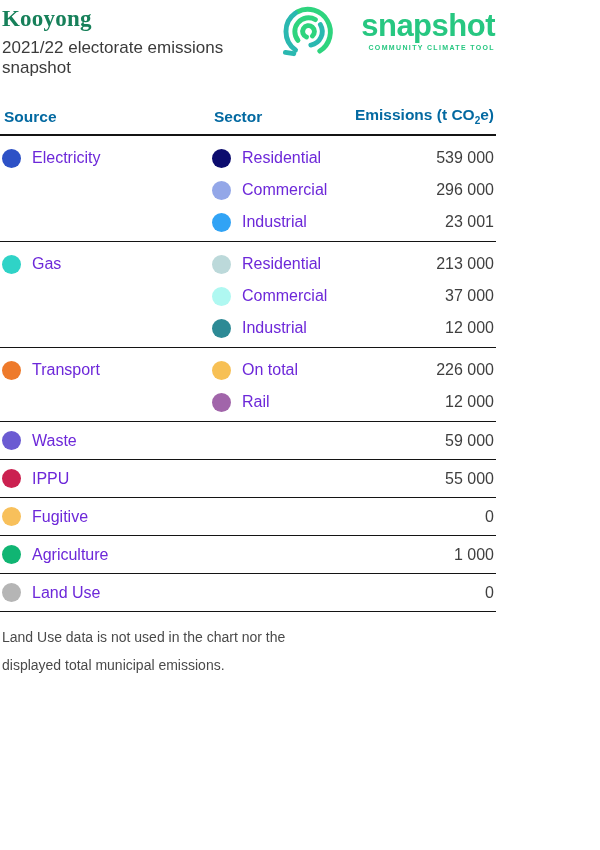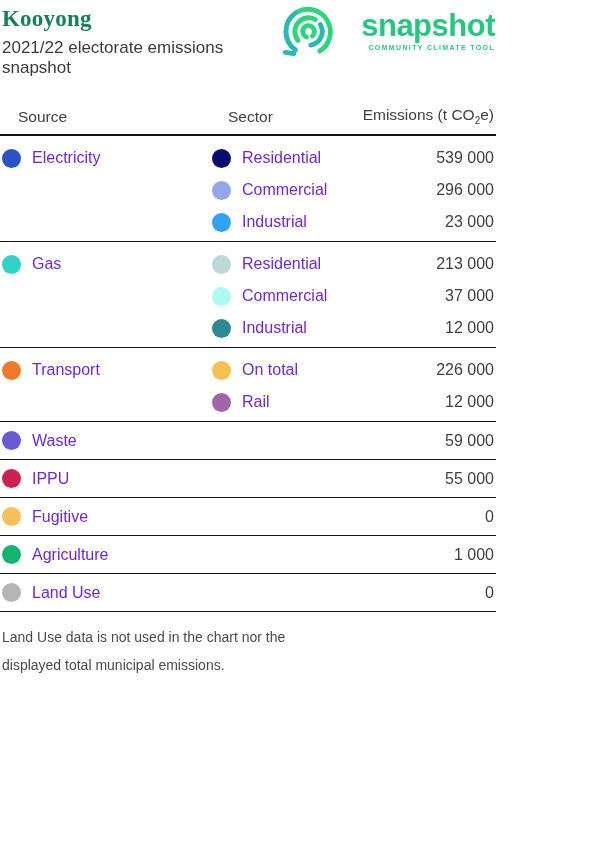--- a/index.html
+++ b/index.html
@@ -28,9 +28,9 @@
   
   .thead {
     display:flex; align-items:flex-end;
-    margin-top:28px; padding:0 2px 8px 18px;
+    margin-top:28px; padding:0 2px 8px 4px;
     border-bottom:2.5px solid #141414;
-    font-weight:400; font-size:15.5px; color:#404040;
+    font-weight:700; font-size:15.5px; color:#0369a1;
   }
   .col-source { width:210px; }
   .col-sector { flex:1; }

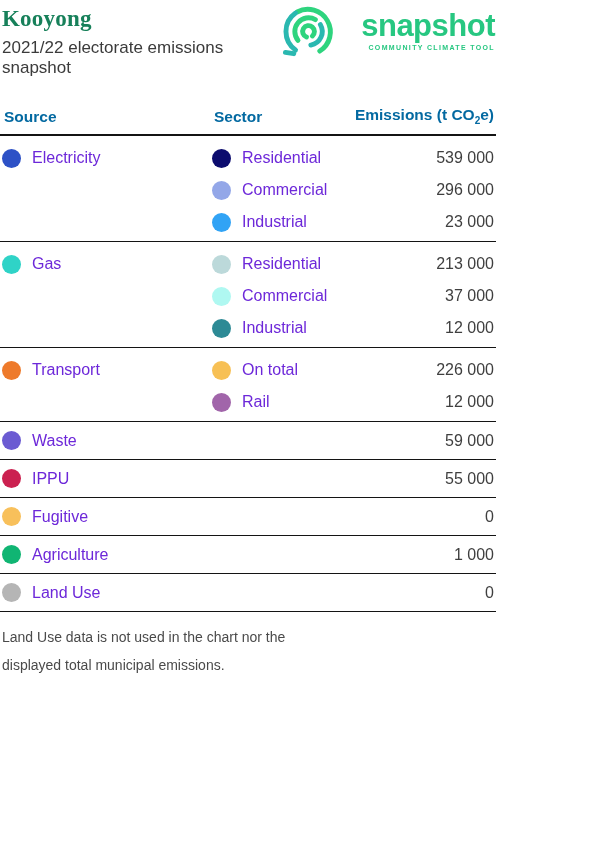--- a/index.html
+++ b/index.html
@@ -114,7 +114,7 @@
       <span class="dot sector-dot" style="background: rgb(49, 163, 245);"></span>
       <span class="sector-label">Industrial</span>
     </div>
-    <span class="row-value">23 000</span>
+    <span class="row-value">23 001</span>
   </div>
         </div>
   </section>

